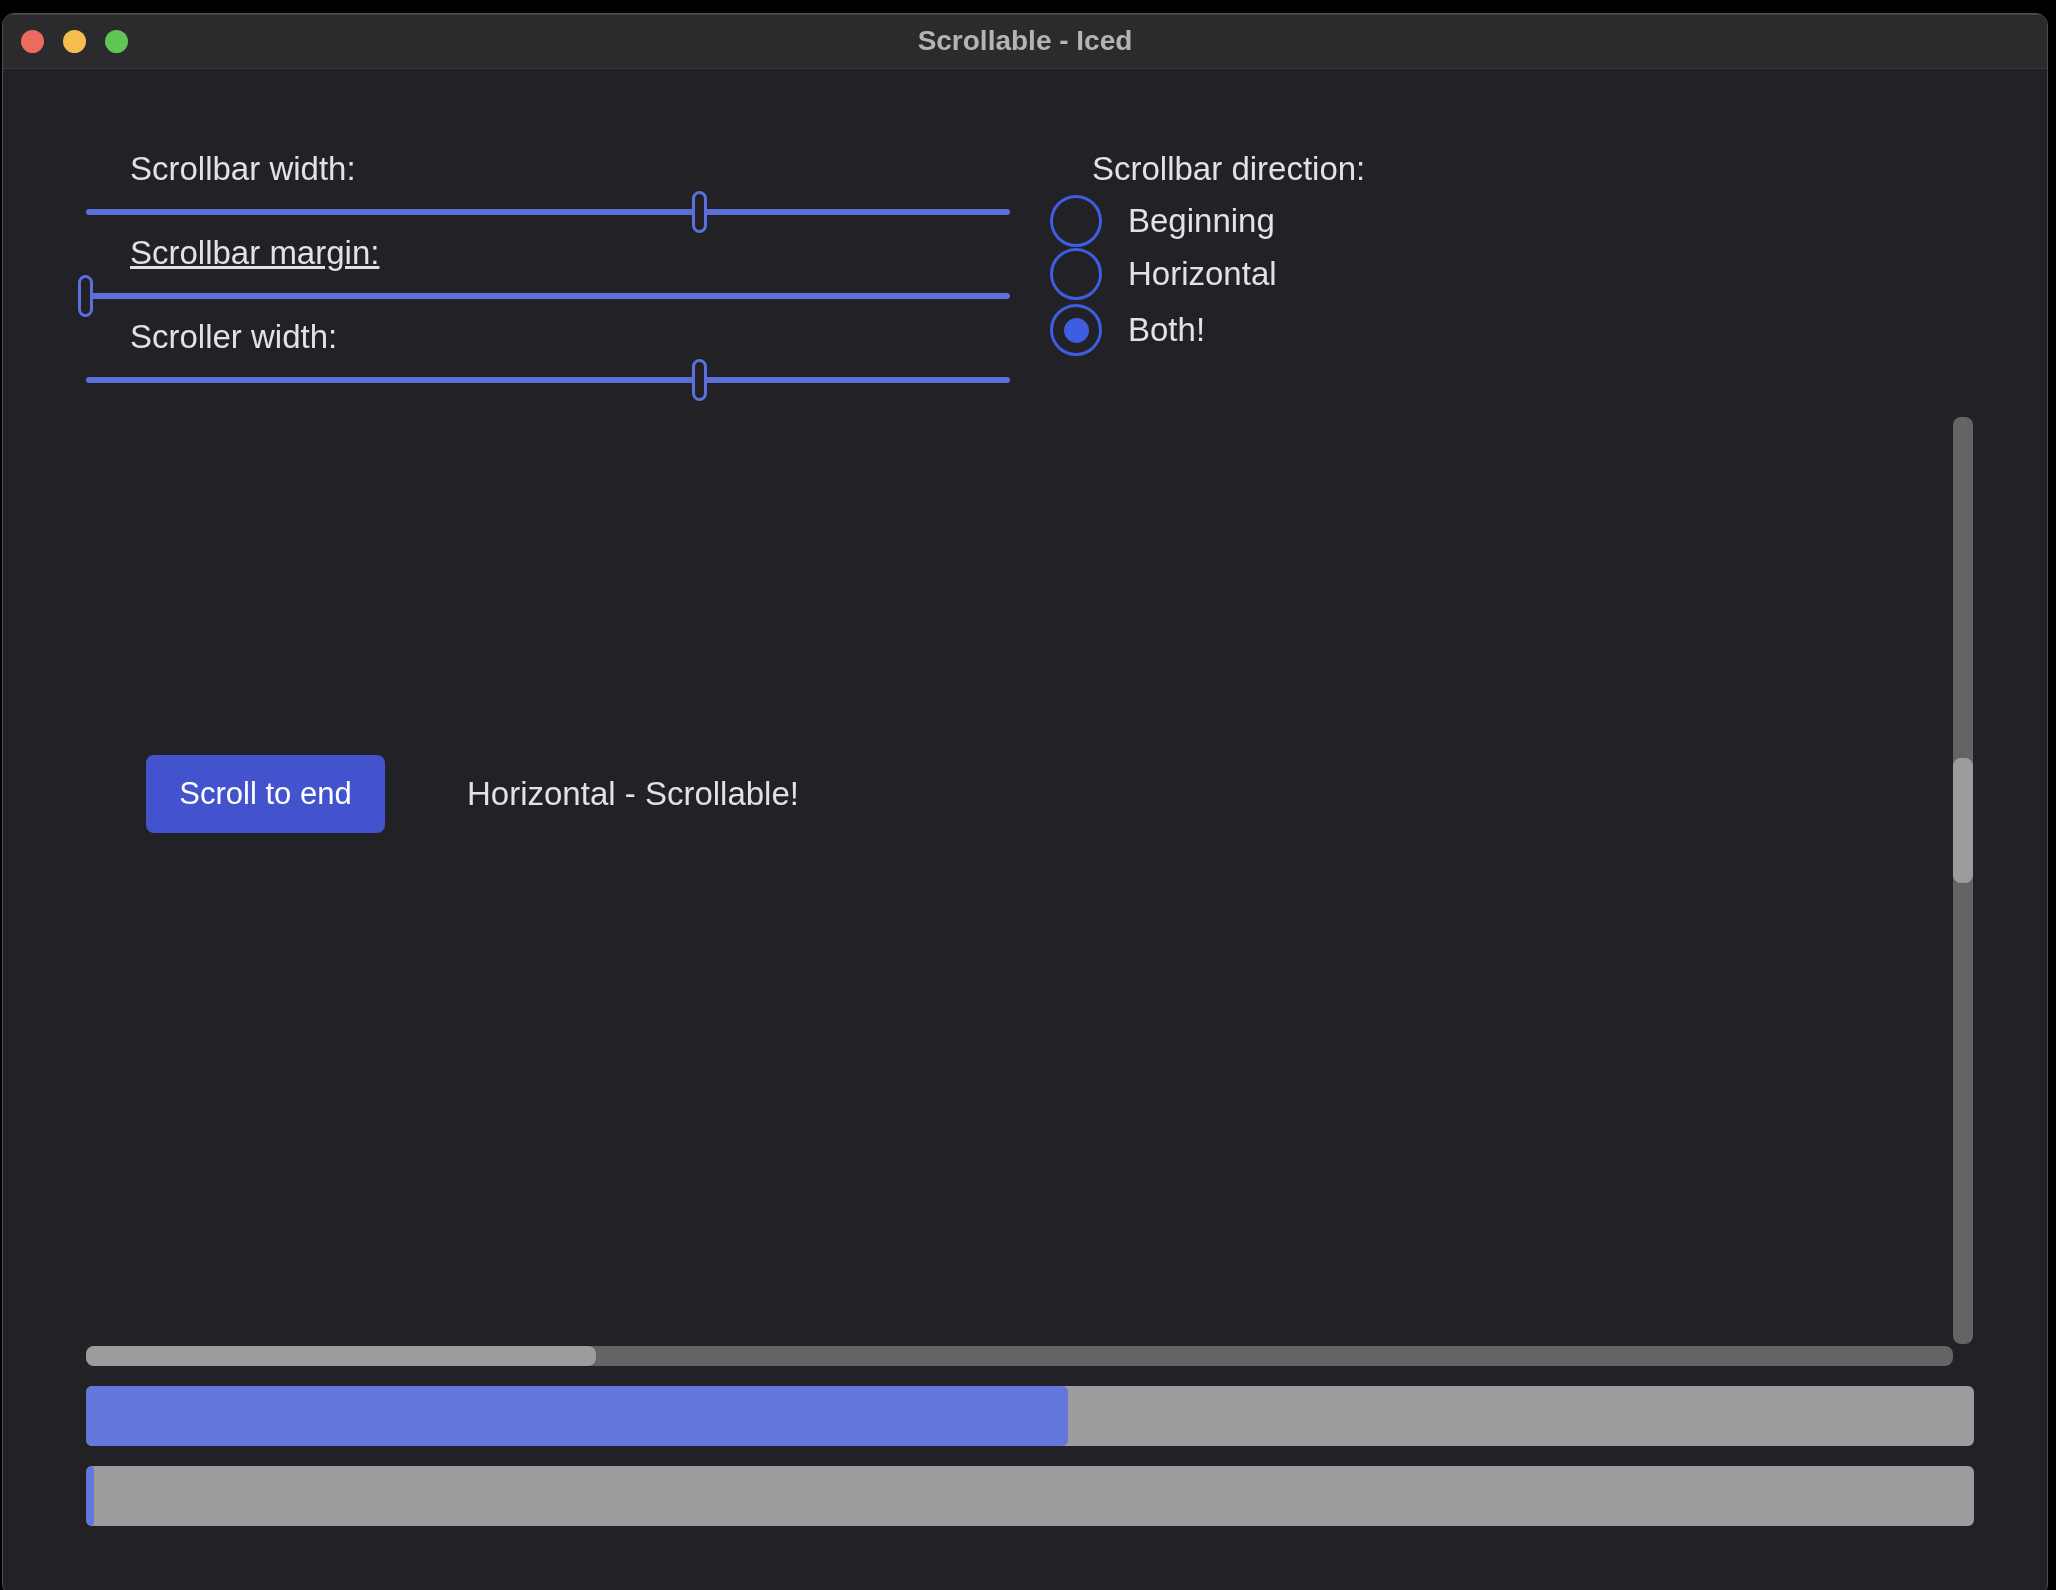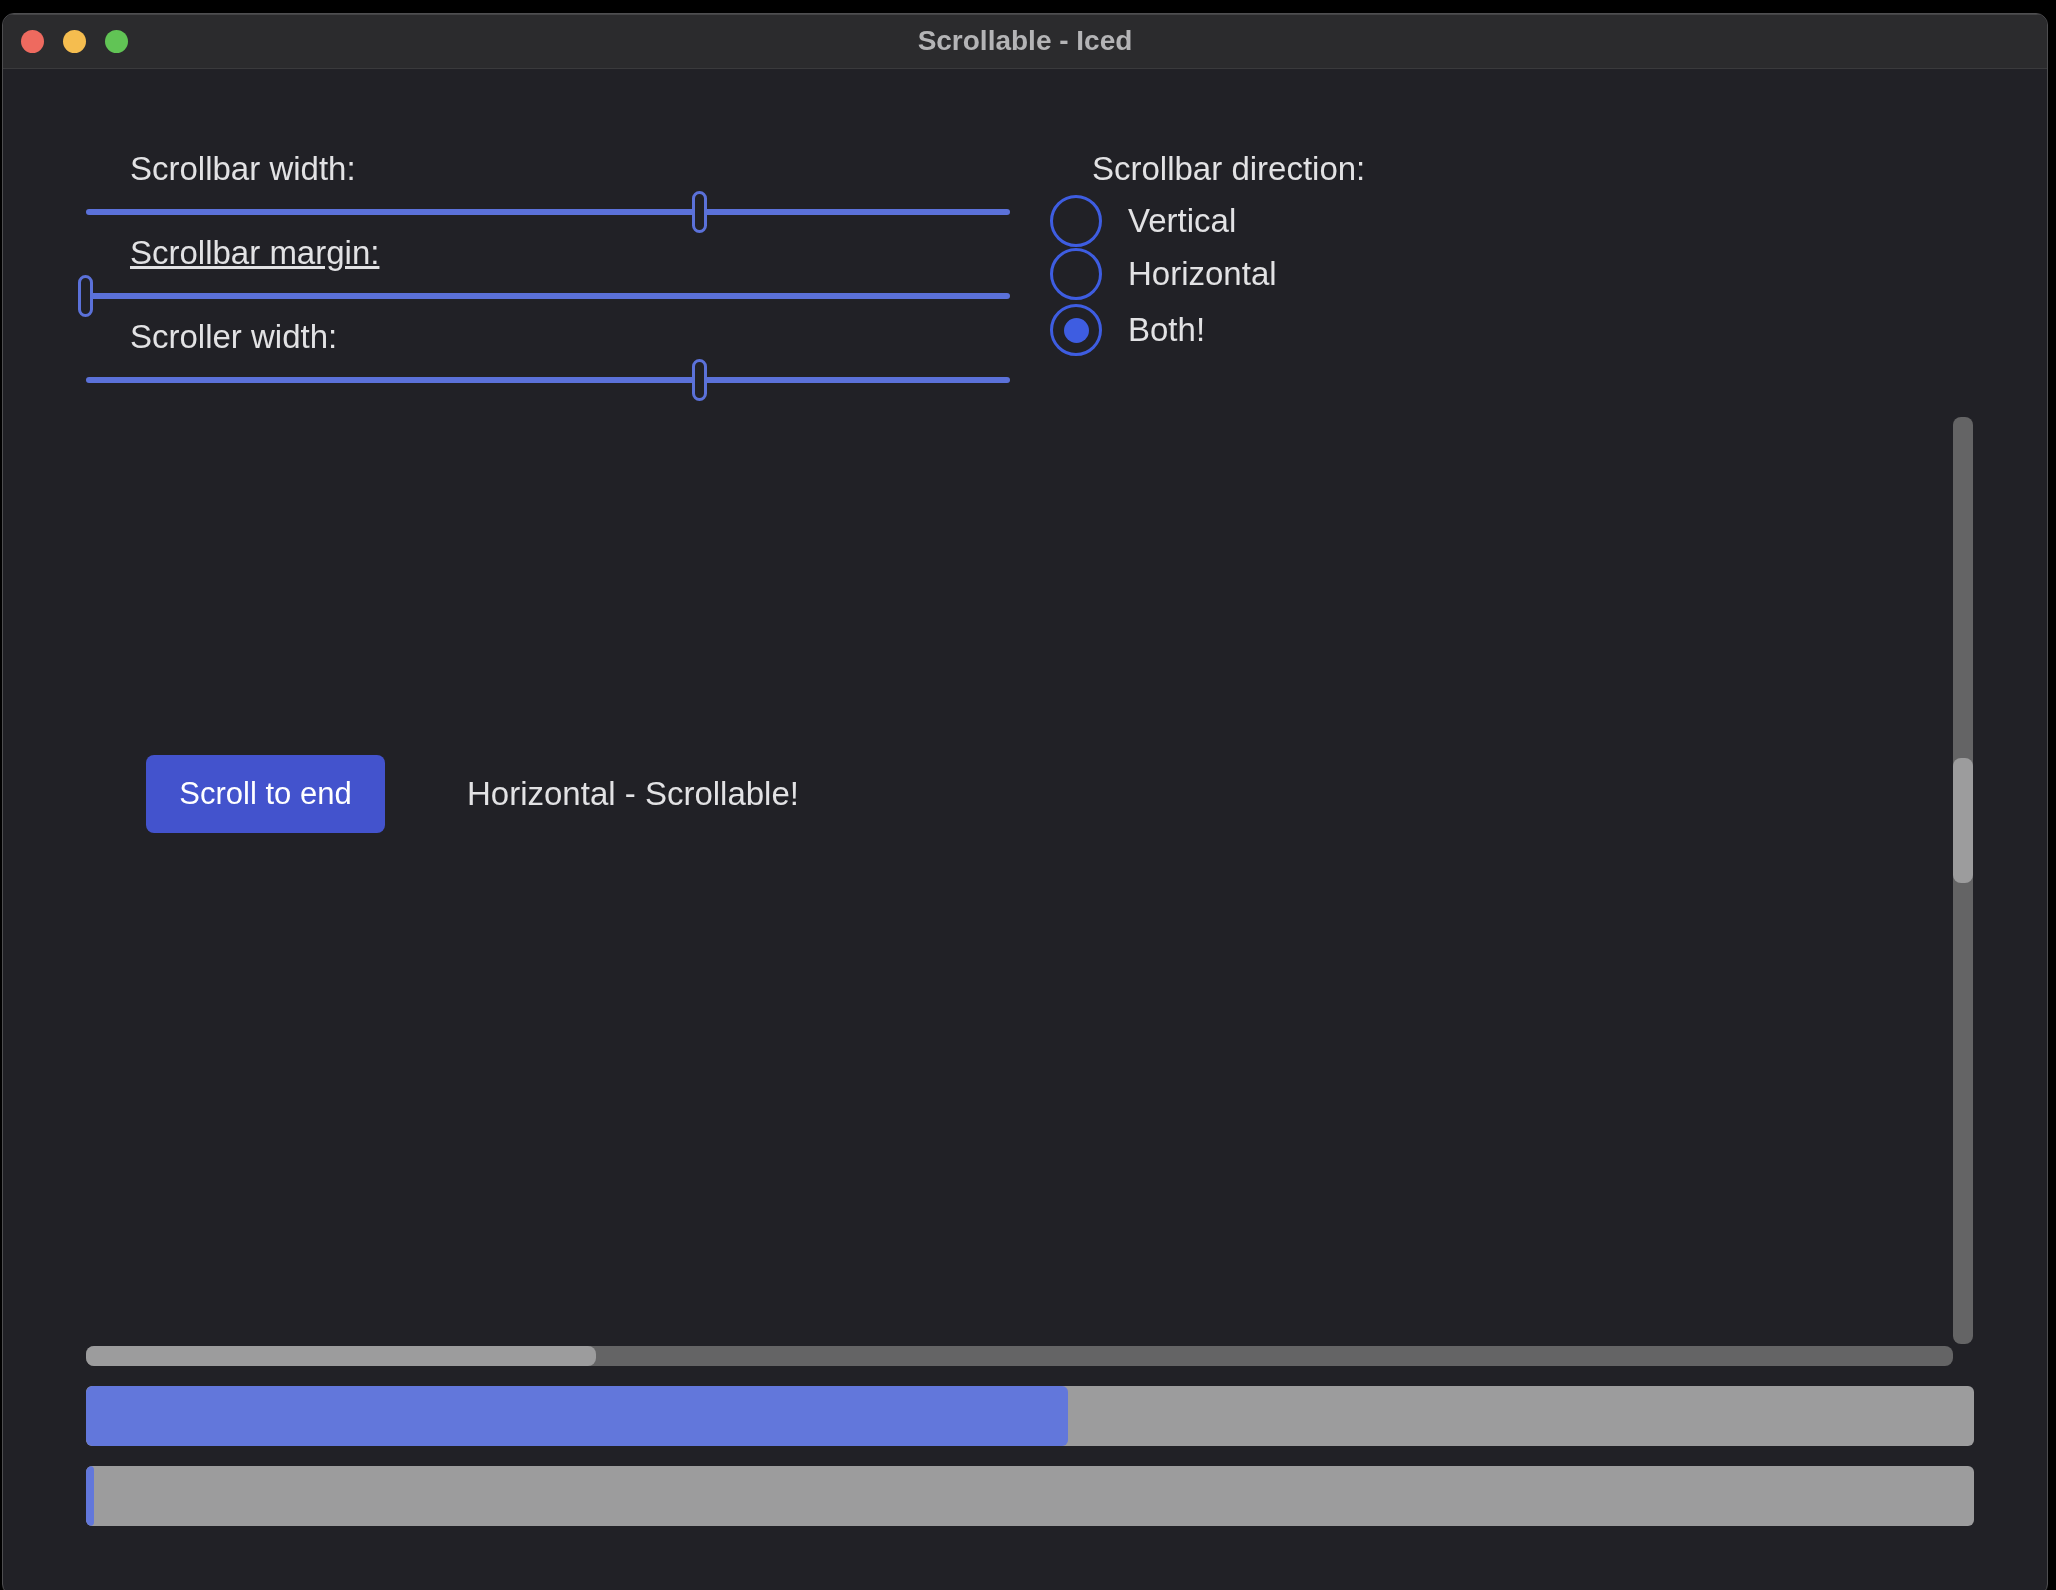--- a/index.html
+++ b/index.html
@@ -132,7 +132,7 @@
 
   <div class="radio-row" style="top:181px;" data-selected="false">
     <span class="radio-circle"></span>
-    <span class="radio-label">Vertical</span>
+    <span class="radio-label">Beginning</span>
   </div>
   <div class="radio-row" style="top:234px;" data-selected="false">
     <span class="radio-circle"></span>

